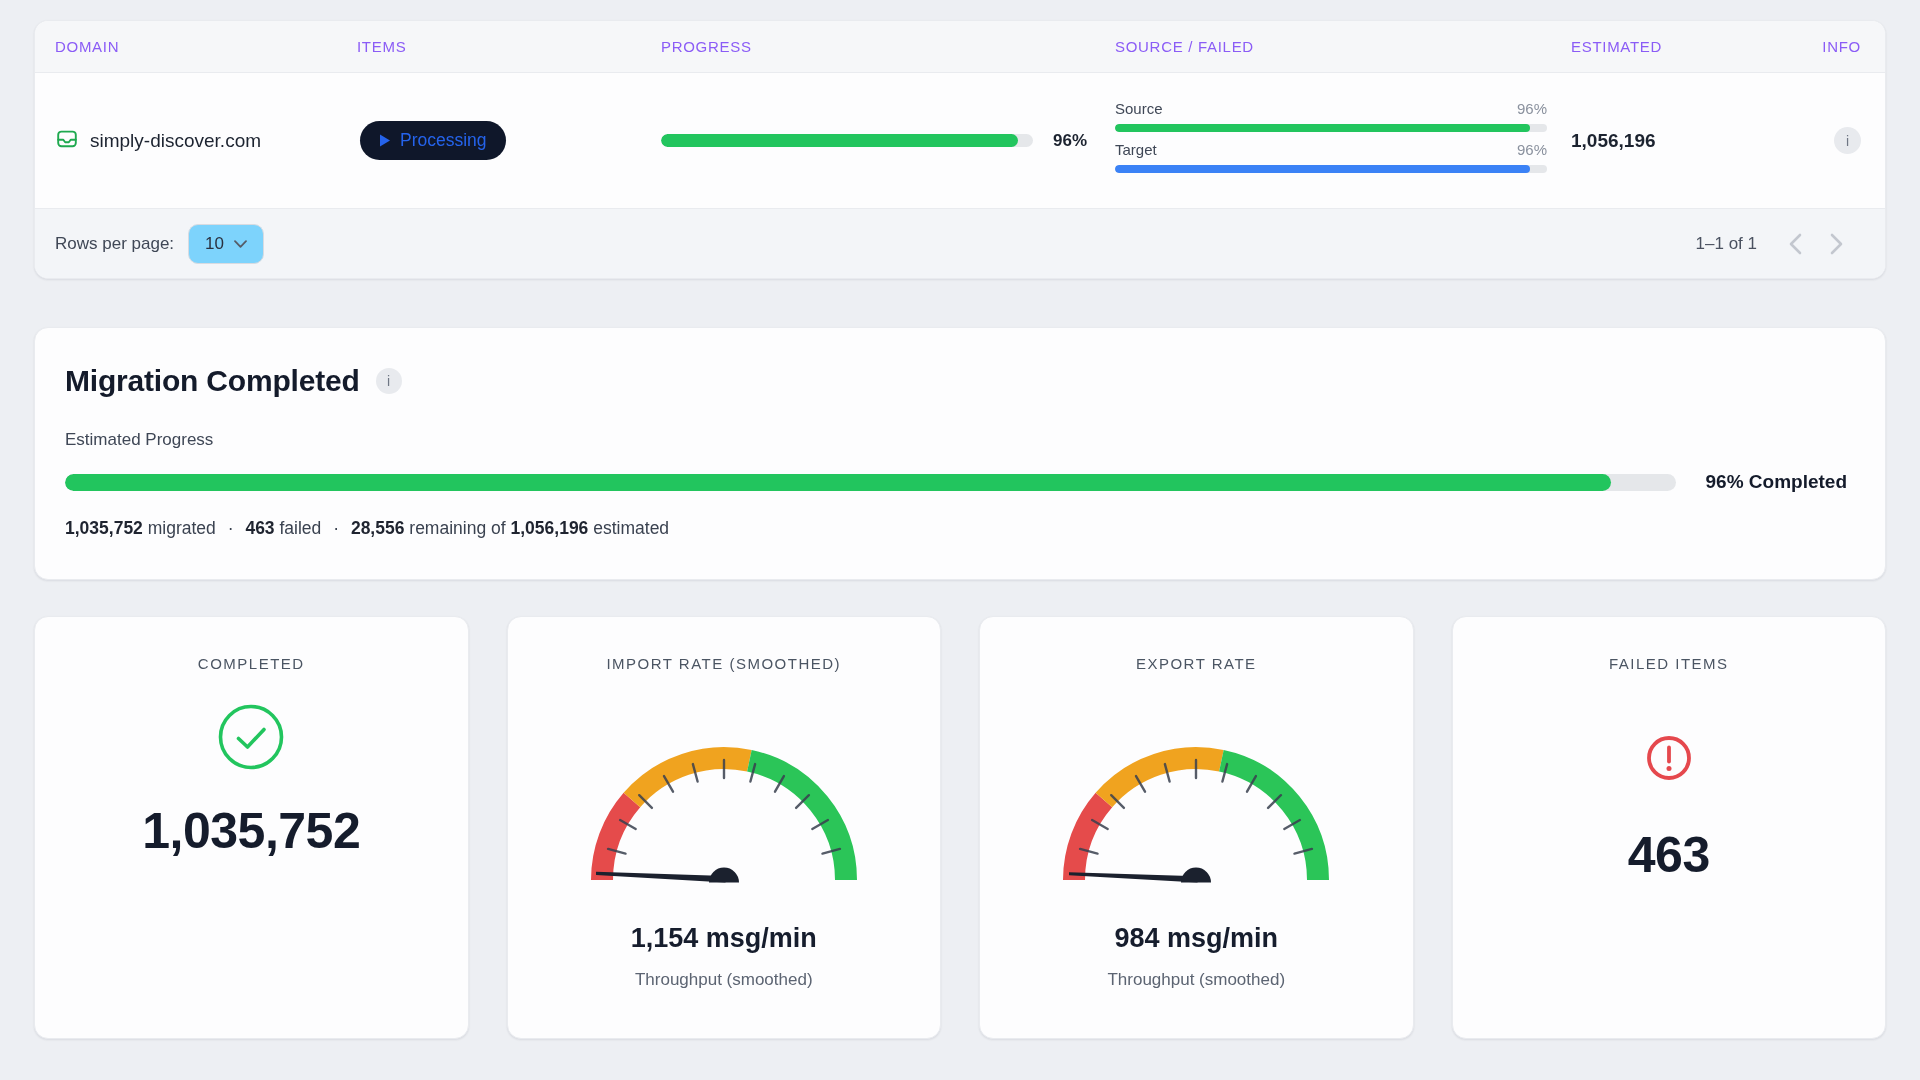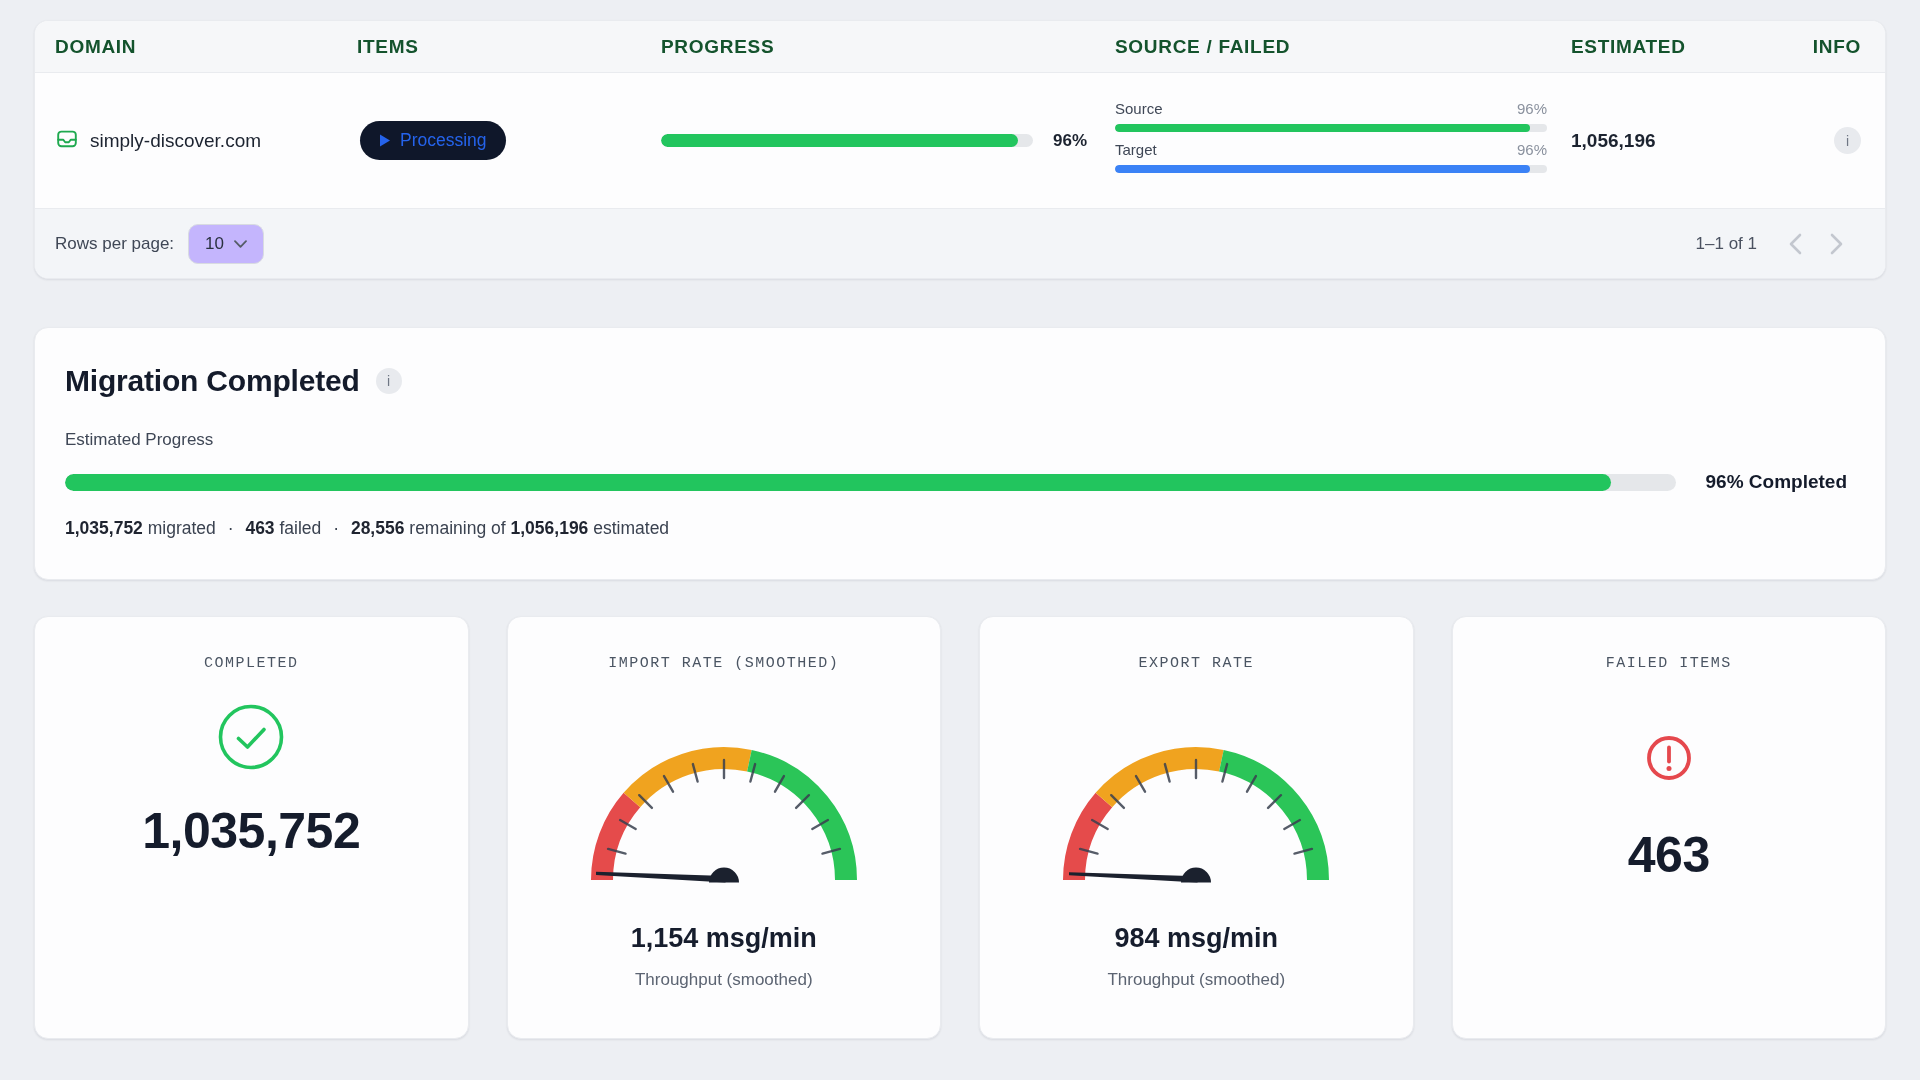--- a/index.html
+++ b/index.html
@@ -27,8 +27,8 @@
   }
   .t-head { height:52px; background:#f6f7f9; border-bottom:1px solid #e9ebef; }
   .t-head .th {
-    font-size:19px; font-weight:700; letter-spacing:.7px;
-    color:#14532d;
+    font-size:15px; font-weight:400; letter-spacing:.7px;
+    color:#8b5cf6;
   }
   .th.right, .cell.right { text-align:right; }
   .t-row { height:135px; background:#fdfdfe; }

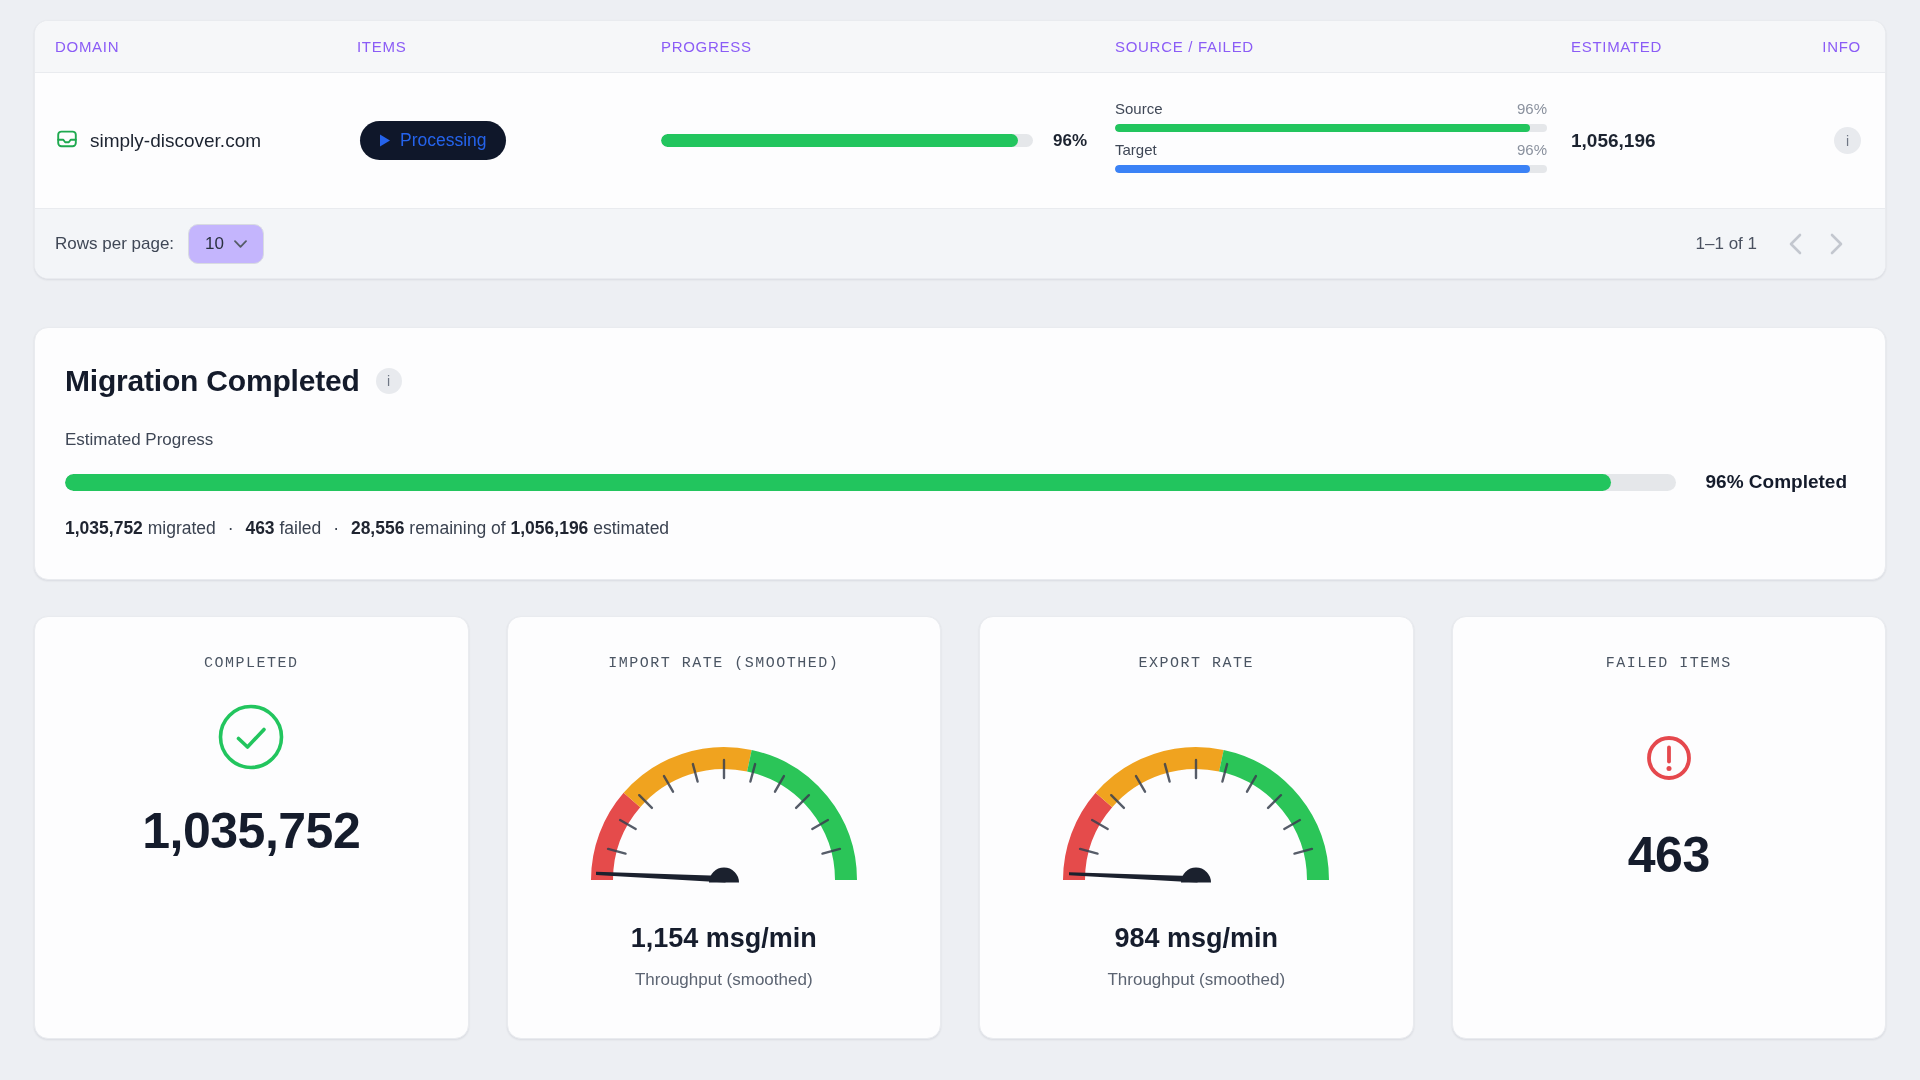--- a/index.html
+++ b/index.html
@@ -77,7 +77,7 @@
   }
   .foot-left { display:flex; align-items:center; gap:14px; font-size:17px; color:#3f4756; }
   .rows-select {
-    width:76px; height:40px; background:#c4b5fd;
+    width:76px; height:40px; background:#7dd3fc;
     border:1px solid #d8dbe1; border-radius:10px;
     display:inline-flex; align-items:center; justify-content:center; gap:10px;
     font-size:17px; color:#2a3140; cursor:pointer;

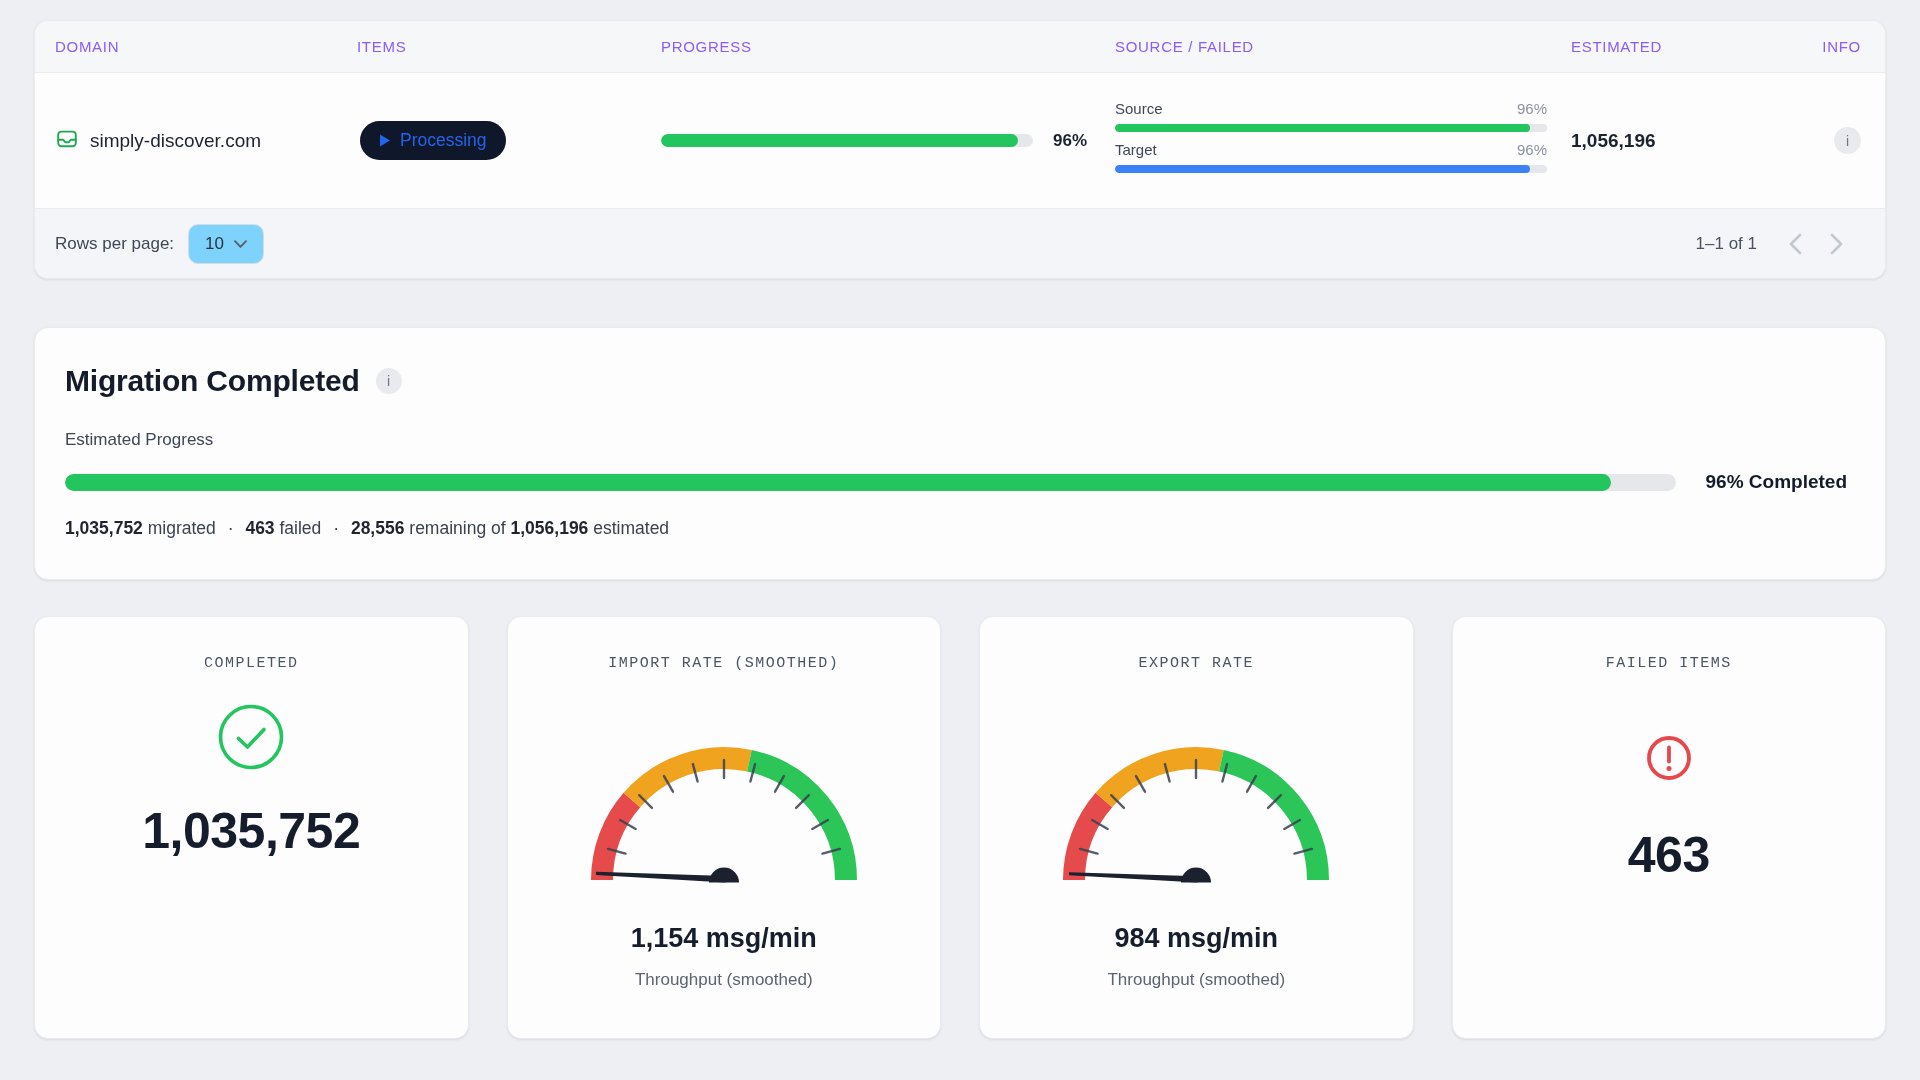--- a/index.html
+++ b/index.html
@@ -107,7 +107,6 @@
   .metric-title {
     font-size:15px; font-weight:500; letter-spacing:1.5px;
     color:#4b5563;
-    font-family:Liberation Mono, monospace;
   }
   .big-number { font-size:50px; font-weight:700; color:#151c2c; letter-spacing:-.5px; }
   .completed-icon-wrap { margin-top:30px; }

